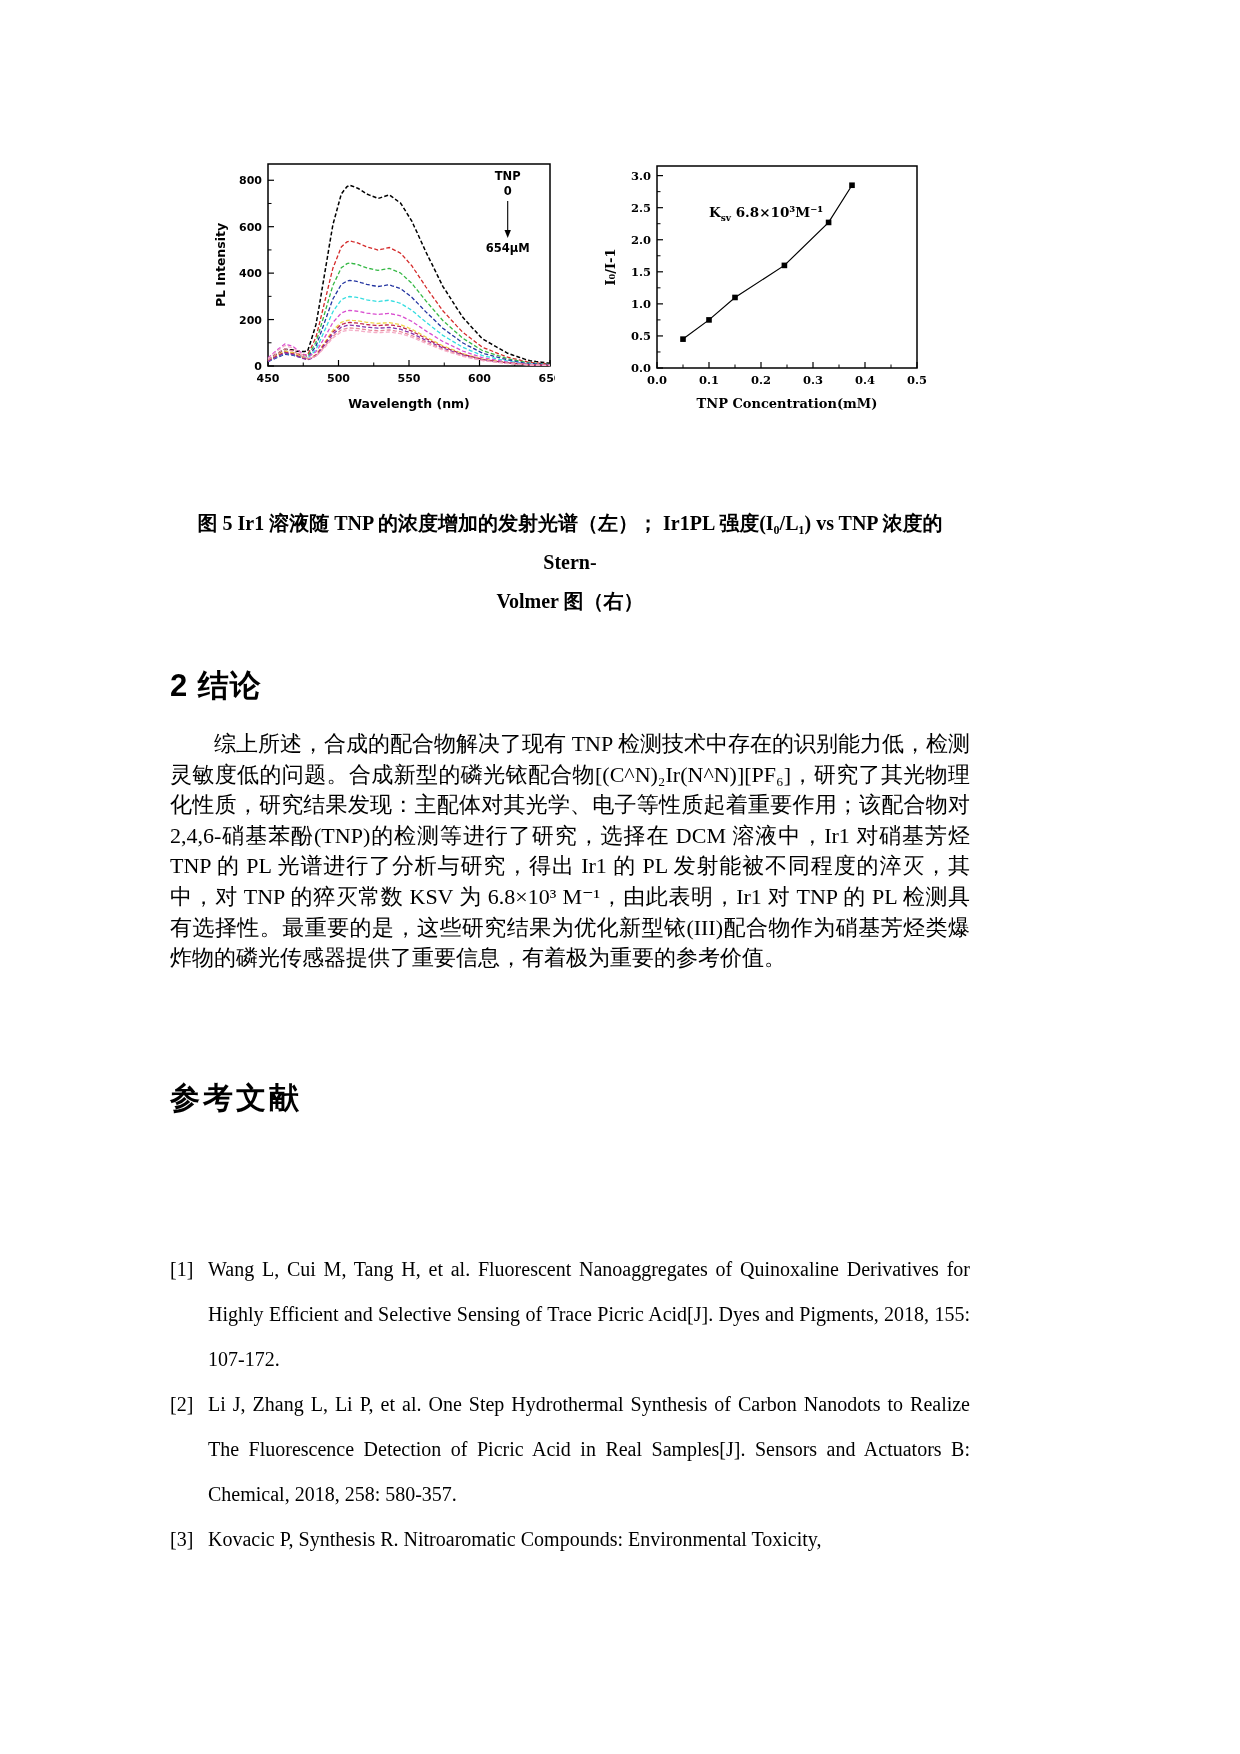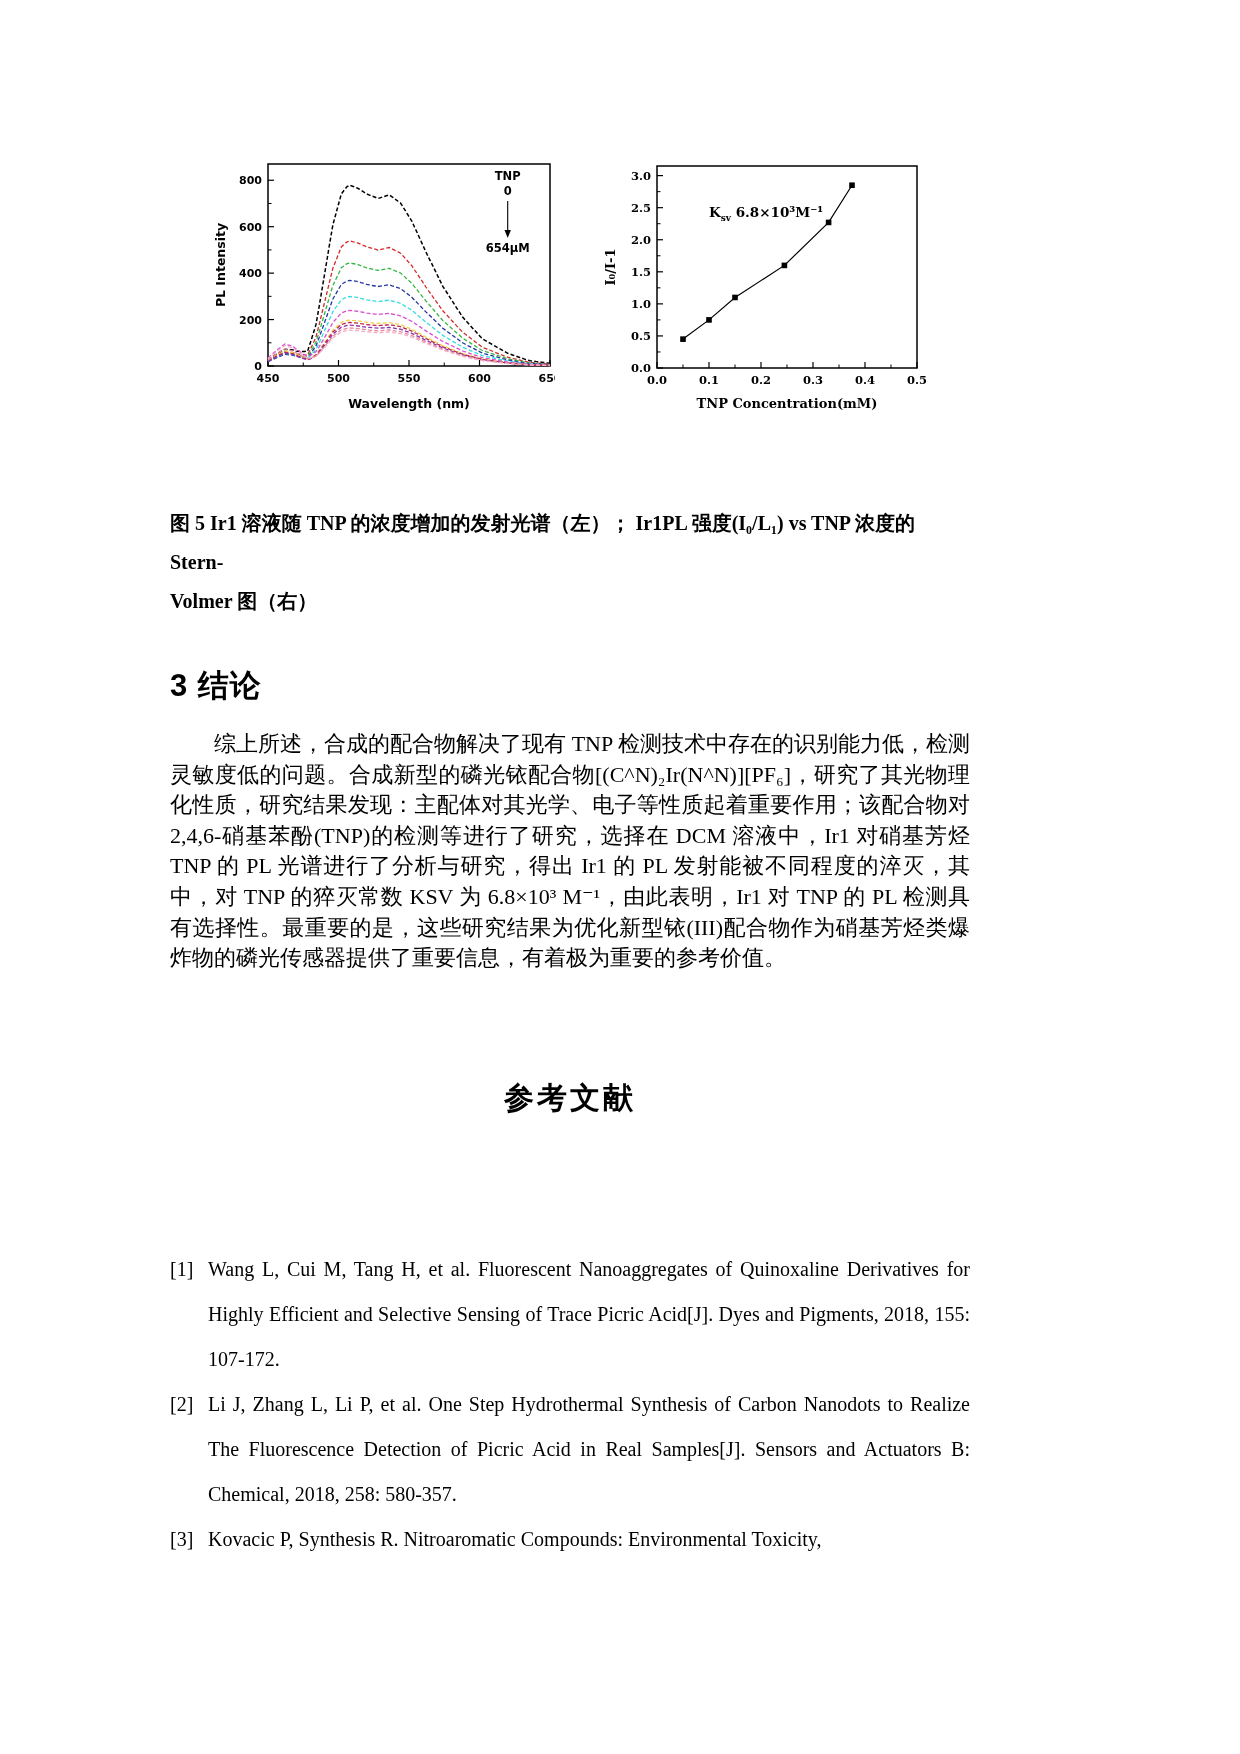--- a/index.html
+++ b/index.html
@@ -16,7 +16,7 @@
   .tickR{font-family:"DejaVu Serif","Liberation Serif",serif;font-size:11.5px;font-weight:bold}
   .axR{font-family:"DejaVu Serif","Liberation Serif",serif;font-size:13px;font-weight:bold}
   .annR{font-family:"DejaVu Serif","Liberation Serif",serif;font-size:13.5px;font-weight:bold}
-  .figure-caption{margin-top:90px;text-align:left;font-weight:bold;font-size:20px;line-height:39px}
+  .figure-caption{margin-top:90px;text-align:center;font-weight:bold;font-size:20px;line-height:39px}
   .section-heading{margin-top:44px;font-family:"Liberation Sans","DejaVu Sans",sans-serif;font-size:31px;font-weight:bold;letter-spacing:1px}
   .body-paragraph{margin-top:22px;font-size:22px;line-height:30.6px;text-align:justify;text-indent:2em;
     font-family:"Liberation Serif","DejaVu Serif",serif}

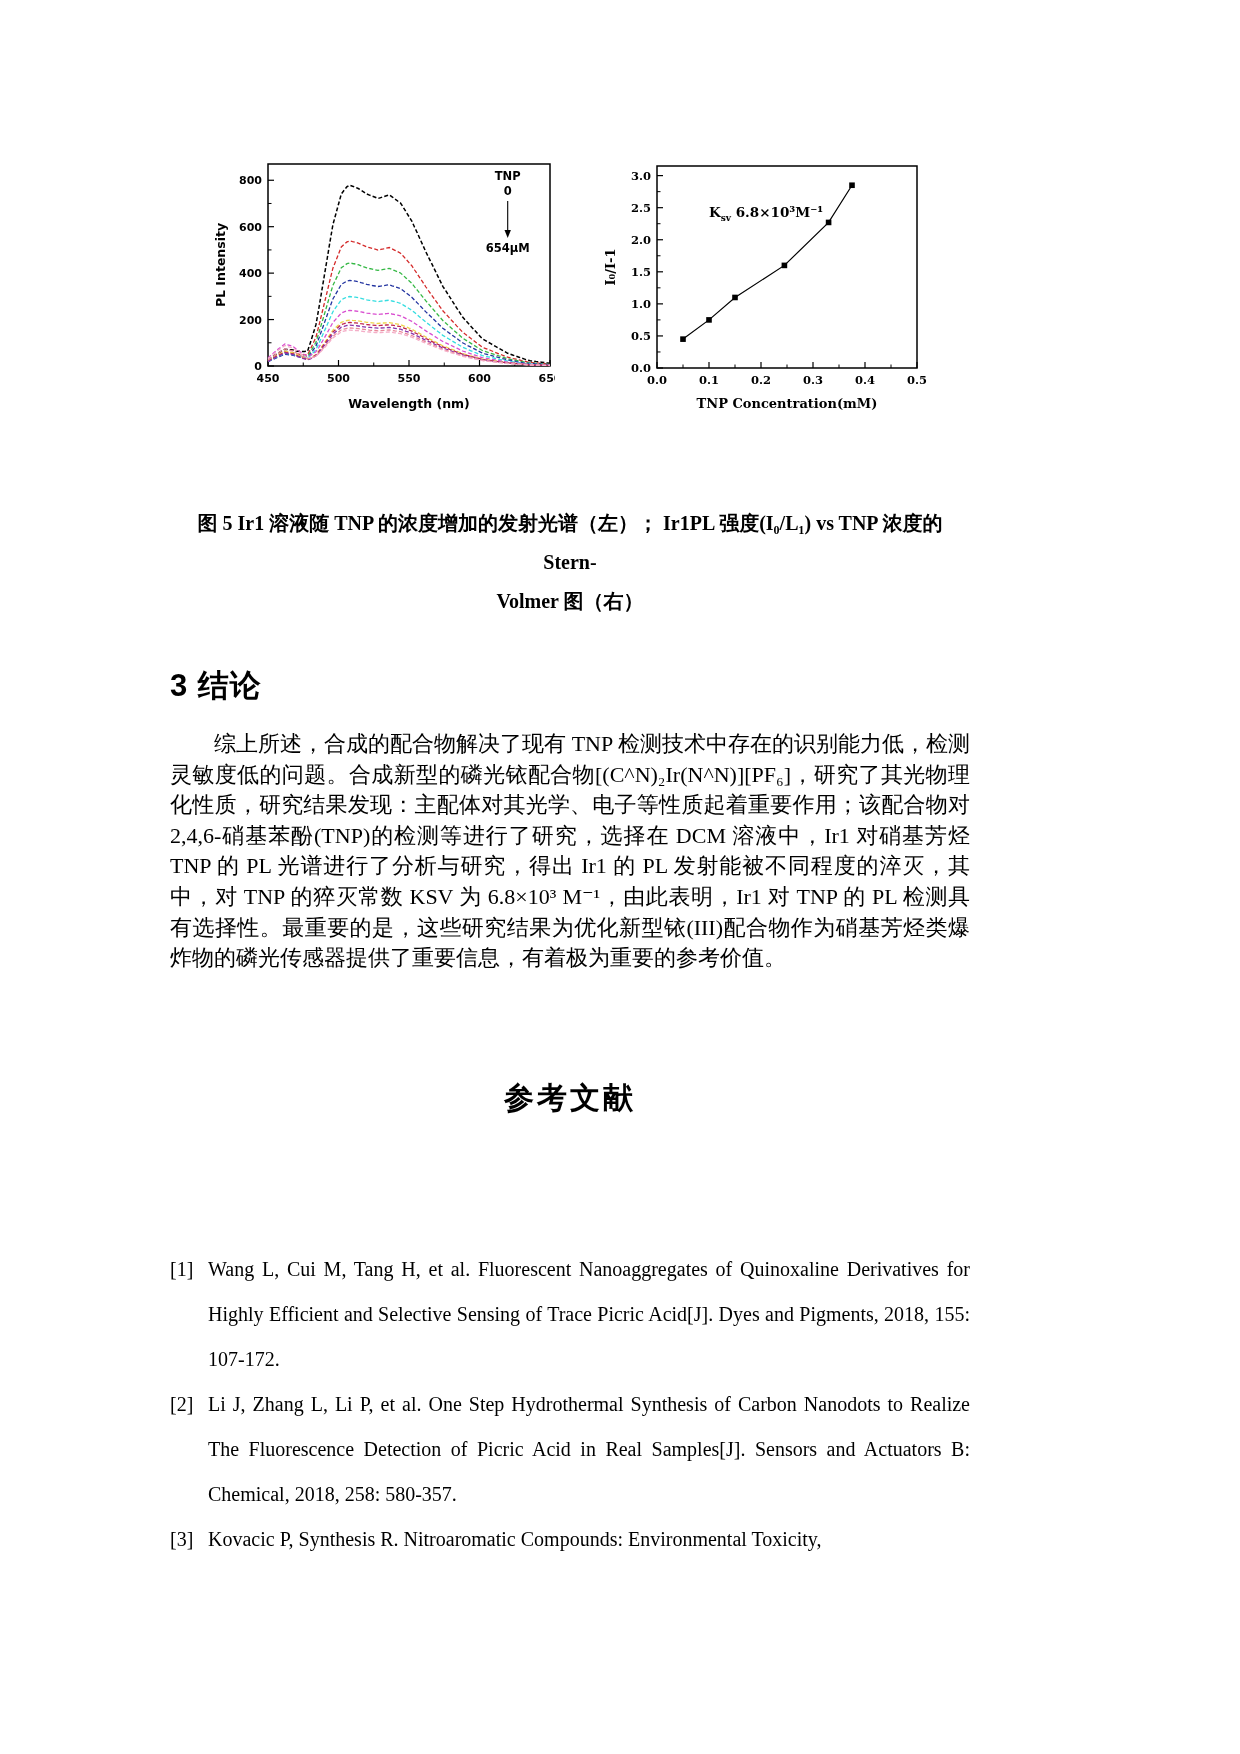--- a/index.html
+++ b/index.html
@@ -140,7 +140,7 @@
     </figcaption>
   </figure>
 
-  <h2 class="section-heading">3 结论</h2>
+  <h2 class="section-heading">2 结论</h2>
 
   <p class="body-paragraph">综上所述，合成的配合物解决了现有 TNP 检测技术中存在的识别能力低，检测灵敏度低的问题。合成新型的磷光铱配合物[(C^N)₂Ir(N^N)][PF₆]，研究了其光物理化性质，研究结果发现：主配体对其光学、电子等性质起着重要作用；该配合物对 2,4,6-硝基苯酚(TNP)的检测等进行了研究，选择在 DCM 溶液中，Ir1 对硝基芳烃 TNP 的 PL 光谱进行了分析与研究，得出 Ir1 的 PL 发射能被不同程度的淬灭，其中，对 TNP 的猝灭常数 KSV 为 6.8×10³ M⁻¹，由此表明，Ir1 对 TNP 的 PL 检测具有选择性。最重要的是，这些研究结果为优化新型铱(III)配合物作为硝基芳烃类爆炸物的磷光传感器提供了重要信息，有着极为重要的参考价值。</p>
 

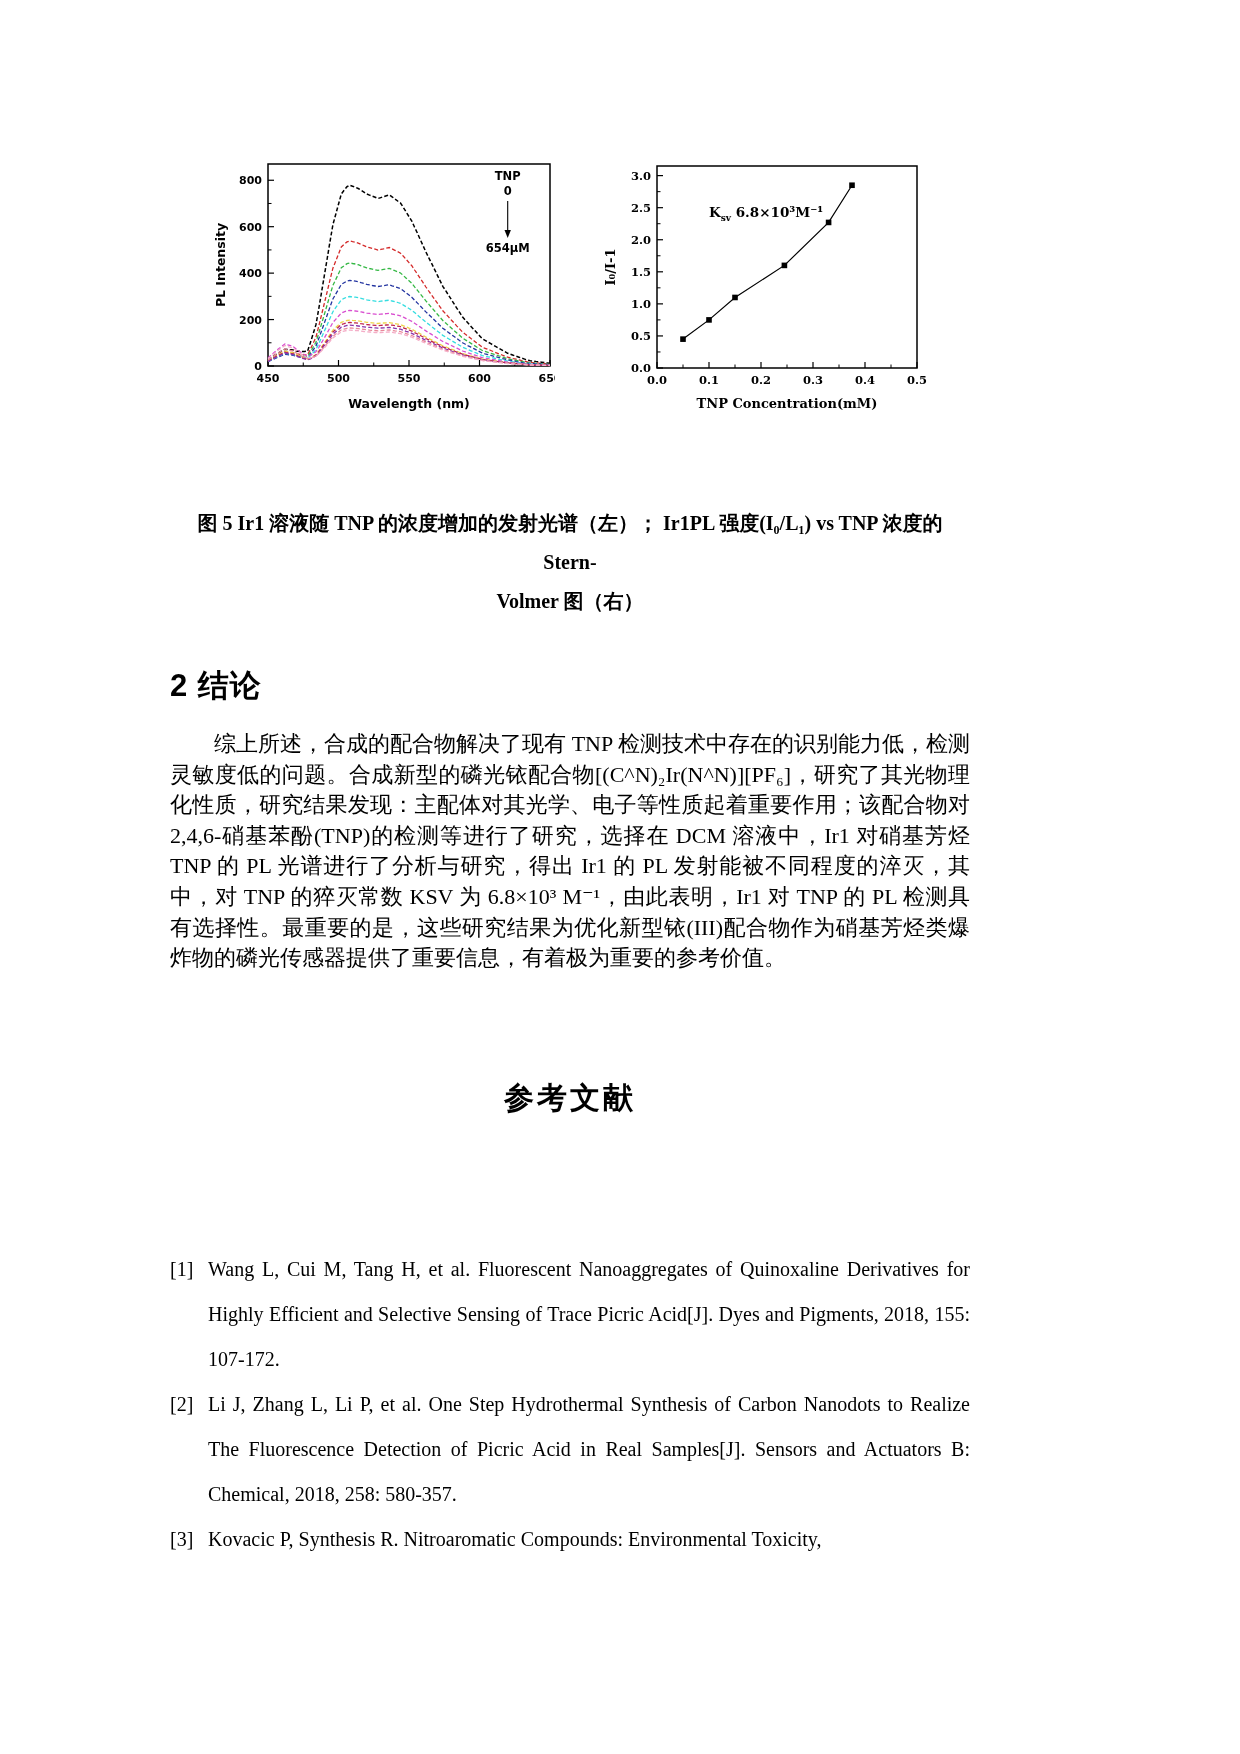--- a/index.html
+++ b/index.html
@@ -20,7 +20,7 @@
   .section-heading{margin-top:44px;font-family:"Liberation Sans","DejaVu Sans",sans-serif;font-size:31px;font-weight:bold;letter-spacing:1px}
   .body-paragraph{margin-top:22px;font-size:22px;line-height:30.6px;text-align:justify;text-indent:2em;
     font-family:"Liberation Serif","DejaVu Serif",serif}
-  .refs-heading{margin-top:104px;text-align:center;font-family:"Liberation Sans","DejaVu Sans",sans-serif;
+  .refs-heading{margin-top:104px;text-align:left;font-family:"Liberation Sans","DejaVu Sans",sans-serif;
     font-size:30px;font-weight:bold;letter-spacing:3px}
   .ref-list{margin-top:128px;list-style:none}
   .ref-item{display:flex;font-size:20px;line-height:45px}

